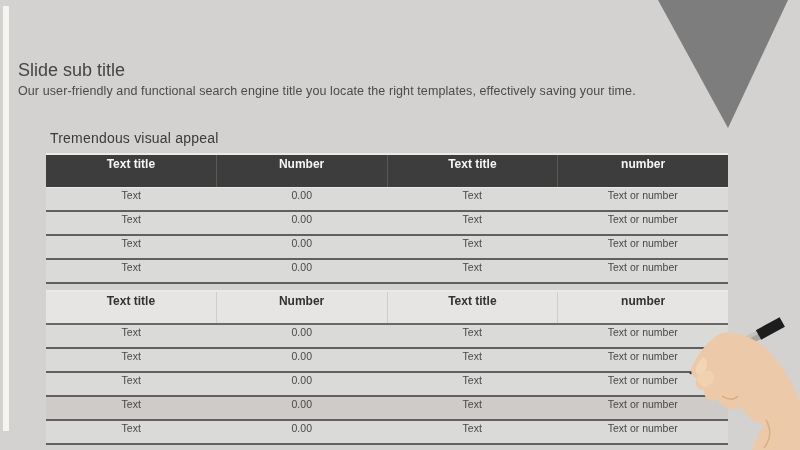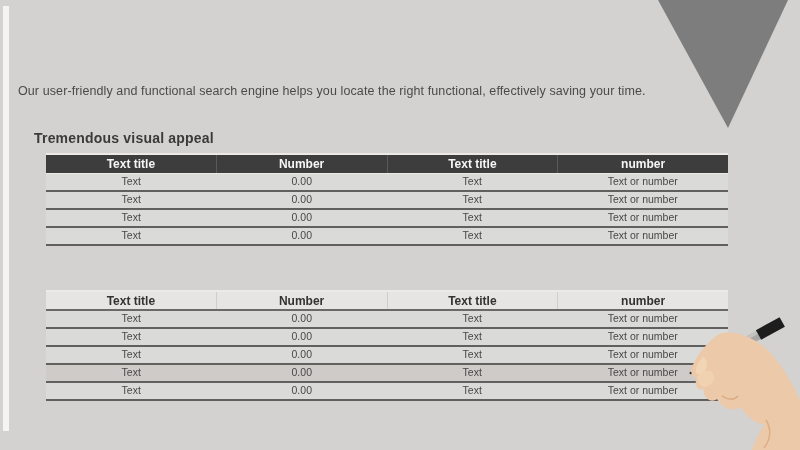--- a/index.html
+++ b/index.html
@@ -51,6 +51,7 @@
     <polygon points="658,0 788,0 728,128" fill="#7e7d7d"></polygon>
   </svg>
 
+  <div class="subtitle">Slide sub title</div>
   <div class="description">Our user-friendly and functional search engine helps you locate the right functional, effectively saving your time.</div>
 
   <h2 class="section-heading heading-1">Tremendous visual appeal</h2>

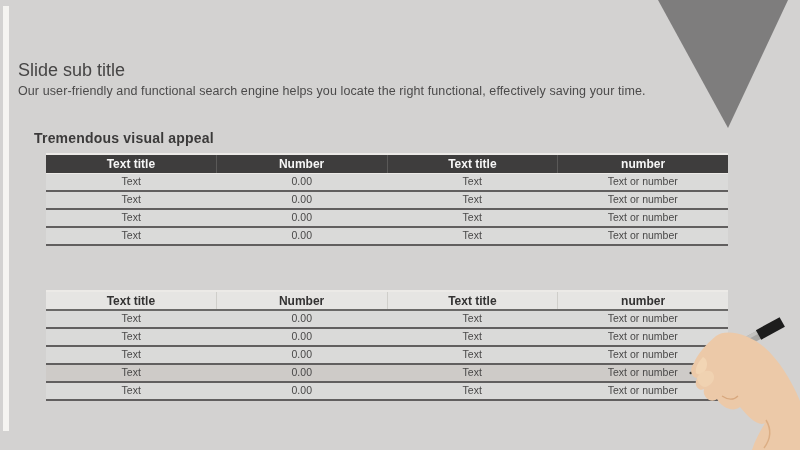--- a/index.html
+++ b/index.html
@@ -52,7 +52,7 @@
   </svg>
 
   <div class="subtitle">Slide sub title</div>
-  <div class="description">Our user-friendly and functional search engine helps you locate the right functional, effectively saving your time.</div>
+  <div class="description">Our user-friendly and functional search engine title you locate the right templates, effectively saving your time.</div>
 
   <h2 class="section-heading heading-1">Tremendous visual appeal</h2>
   <div class="ptable table-1 dark">

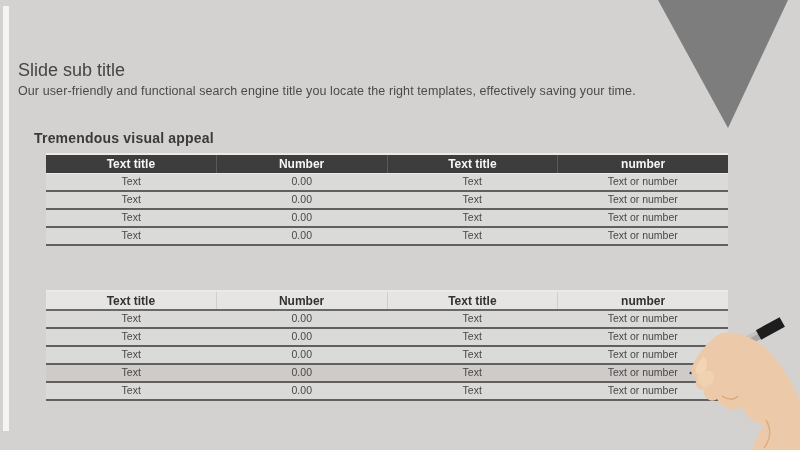--- a/index.html
+++ b/index.html
@@ -22,7 +22,7 @@
   .subtitle{position:absolute;left:18px;top:60px;font-size:18px;color:#464545}
   .description{position:absolute;left:18px;top:84px;font-size:12.5px;color:var(--text-soft);letter-spacing:.1px}
 
-  .section-heading{position:absolute;left:34px;font-size:14px;font-weight:bold;color:var(--text);letter-spacing:.2px}
+  .section-heading{position:absolute;left:50px;font-size:14px;font-weight:normal;color:var(--text);letter-spacing:.2px}
   .heading-1{top:130px}
   .heading-2{top:268px}
 

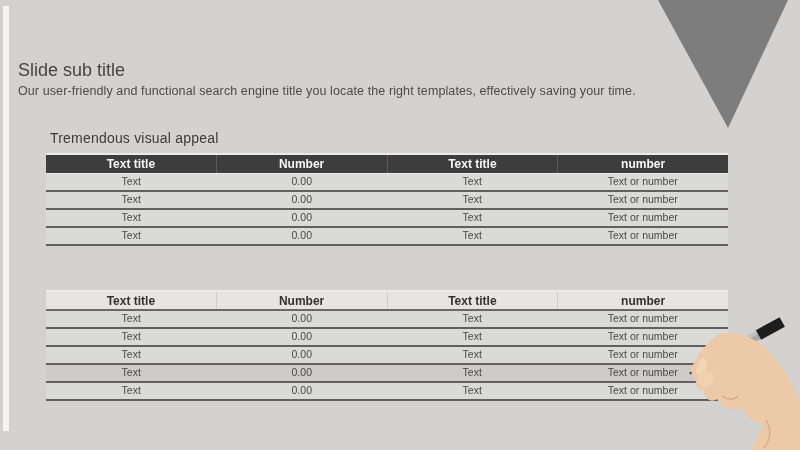--- a/index.html
+++ b/index.html
@@ -30,7 +30,7 @@
   .table-1{top:153px}
   .table-2{top:290px}
   .t-topline{height:2px;background:#eceae7}
-  .t-head{display:flex;height:19px}
+  .t-head{display:flex;height:33px}
   .dark .t-head{background:var(--header-dark-bg);color:var(--header-dark-text);border-bottom:1px solid #eceae7}
   .light .t-head{background:var(--header-light-bg);color:var(--header-light-text);border-bottom:2px solid #6a6968}
   .t-hcell{flex:1;text-align:center;font-weight:bold;font-size:12px;line-height:19px}

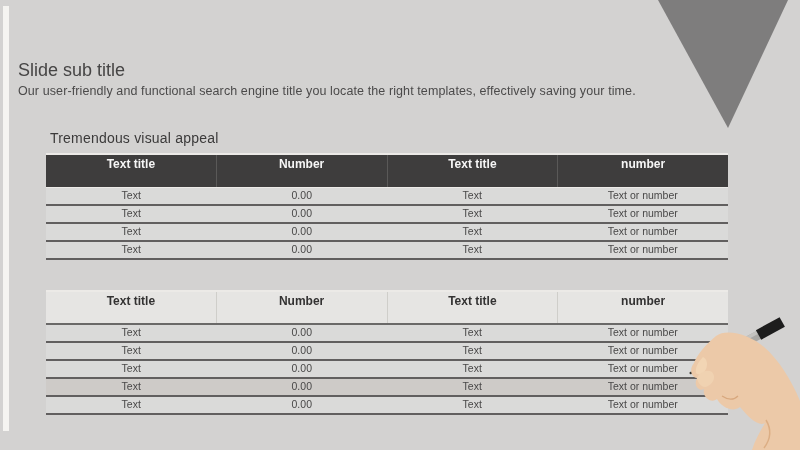--- a/index.html
+++ b/index.html
@@ -36,7 +36,7 @@
   .t-hcell{flex:1;text-align:center;font-weight:bold;font-size:12px;line-height:19px}
   .dark .t-hcell + .t-hcell{border-left:1px solid #5a5958}
   .light .t-hcell + .t-hcell{border-left:1px solid #cfceca}
-  .t-row{display:flex;height:18px;background:var(--row-bg);border-bottom:2px solid var(--divider)}
+  .t-row{display:flex;height:24px;background:var(--row-bg);border-bottom:2px solid var(--divider)}
   .t-cell{flex:1;text-align:center;font-size:10.5px;line-height:15px;color:#494848}
   .table-2 .t-row:nth-child(4){background:var(--row-shaded)}
 </style>

